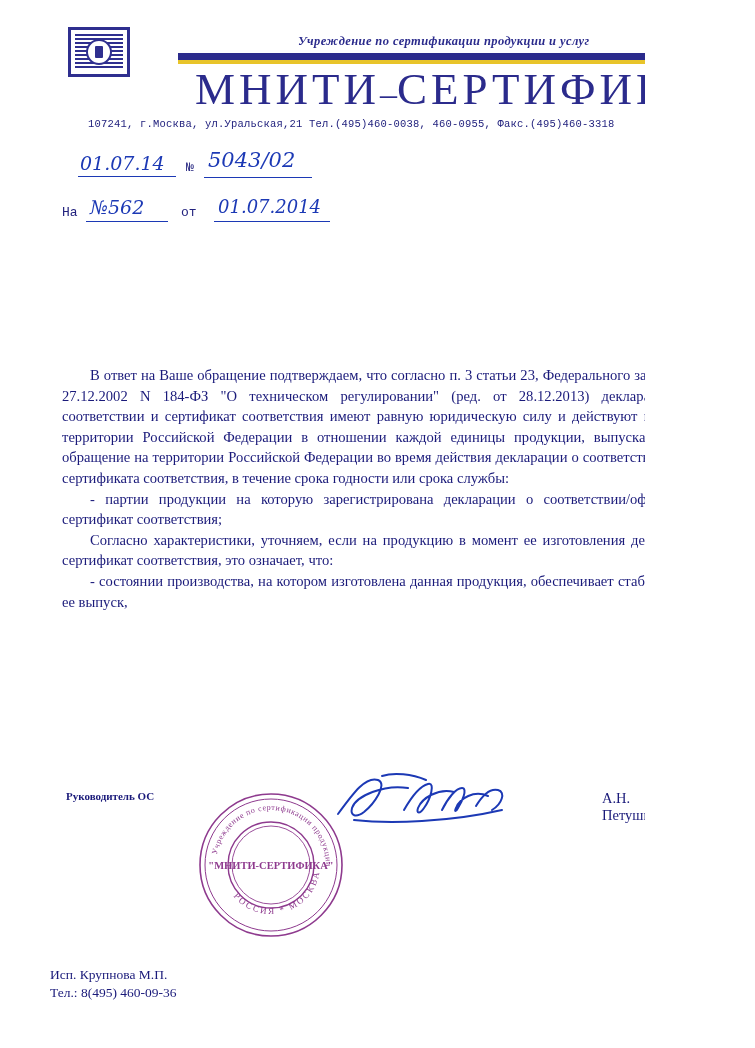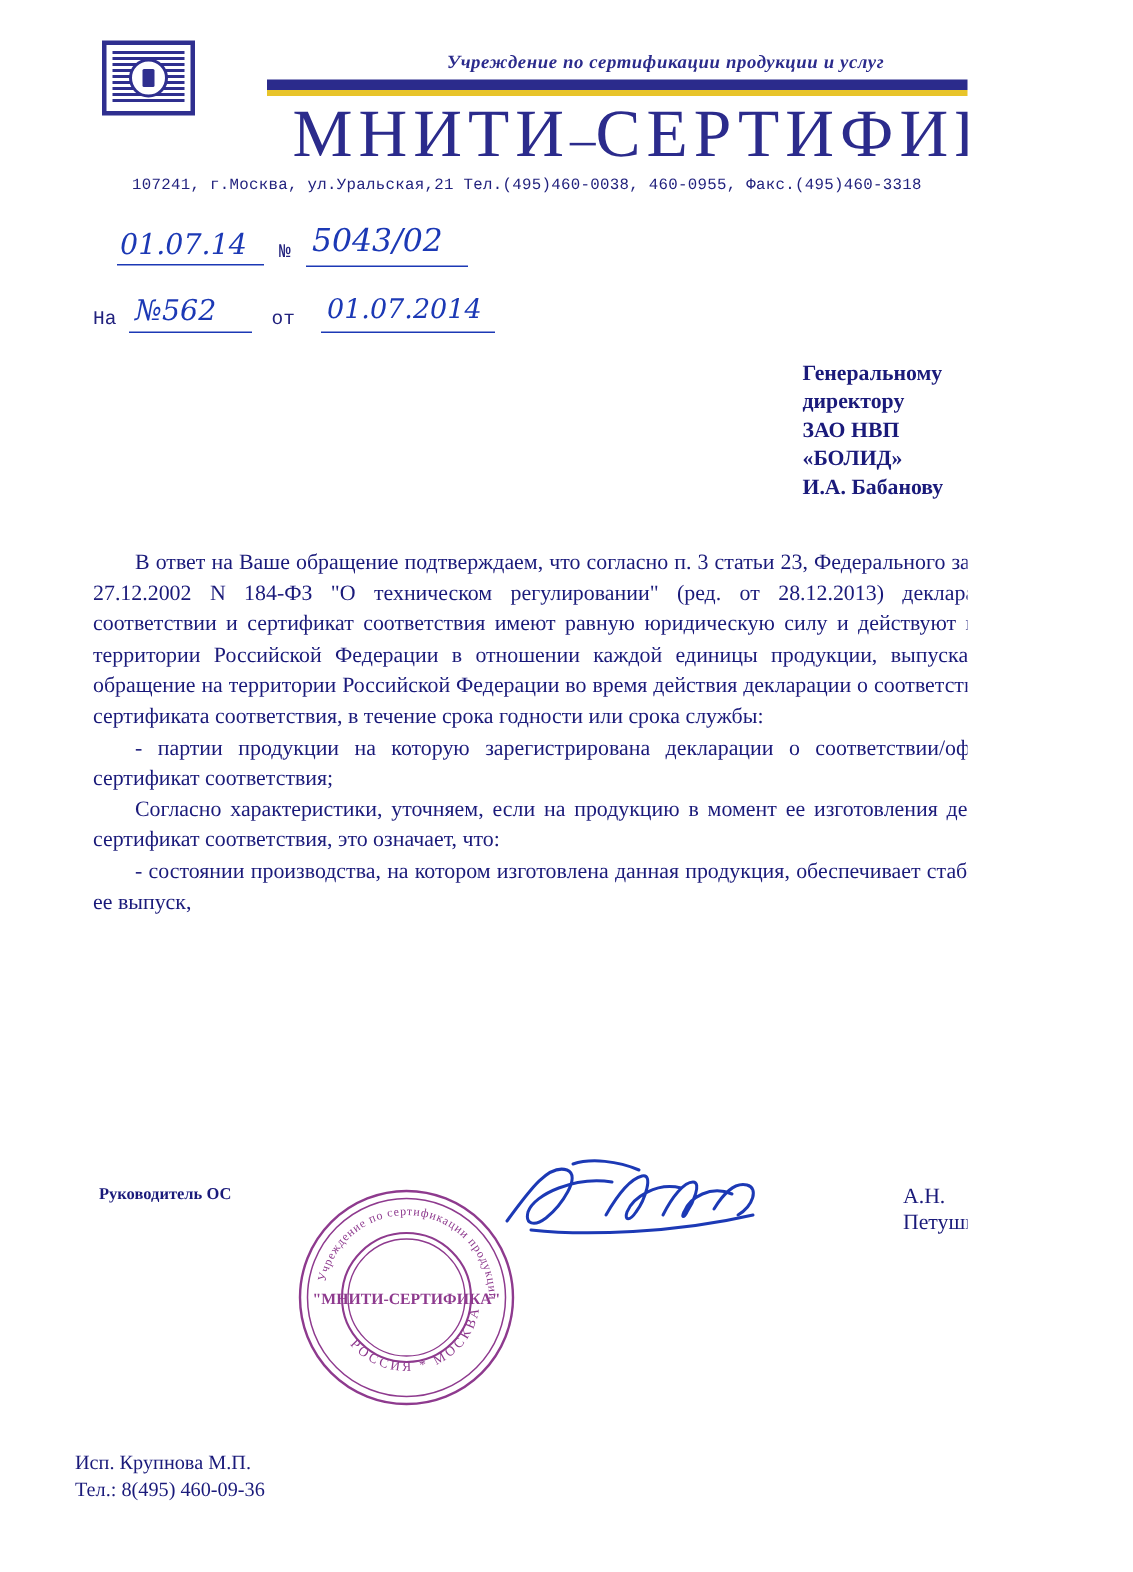--- a/index.html
+++ b/index.html
@@ -233,11 +233,6 @@
   <div class="hw" style="left:218px; top:196px; font-size:18px;">01.07.2014</div>
   <div class="hw-line" style="left:214px; top:221px; width:116px;"></div>
 
-  <div class="addressee">
-    <div>Генеральному директору</div>
-    <div>ЗАО НВП «БОЛИД»</div>
-    <div>И.А. Бабанову</div>
-  </div>
 
   <div class="body-text">
     <p>В ответ на Ваше обращение подтверждаем, что согласно п. 3 статьи 23, Федерального закона от 27.12.2002 N 184-ФЗ "О техническом регулировании" (ред. от 28.12.2013) декларация о соответствии и сертификат соответствия имеют равную юридическую силу и действуют на всей территории Российской Федерации в отношении каждой единицы продукции, выпускаемой в обращение на территории Российской Федерации во время действия декларации о соответствии или сертификата соответствия, в течение срока годности или срока службы:</p>

